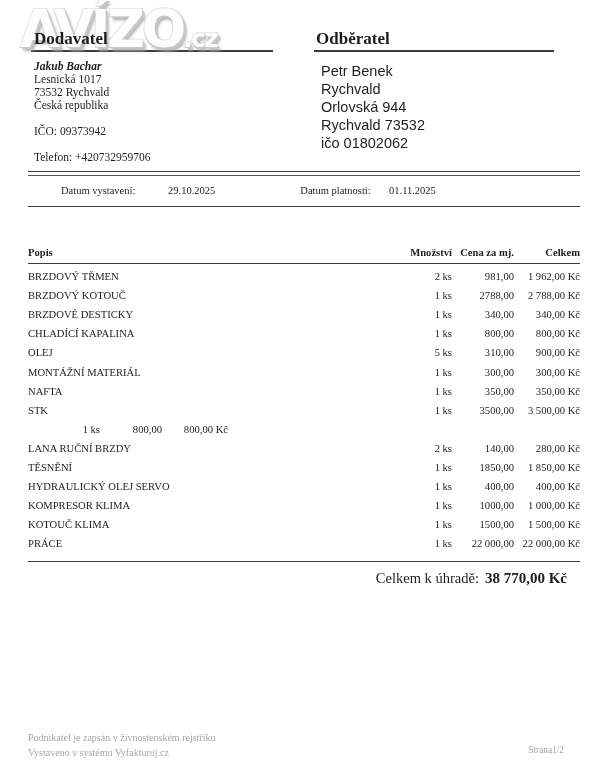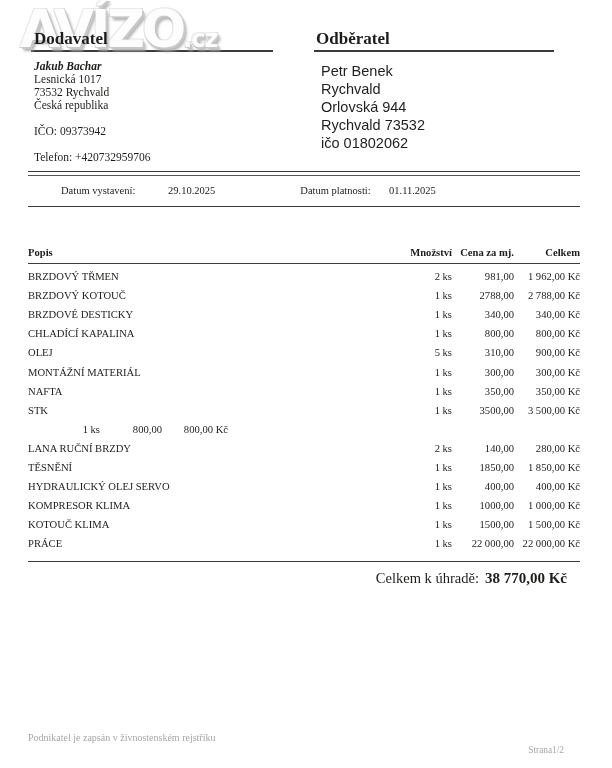--- a/index.html
+++ b/index.html
@@ -214,6 +214,7 @@
 
   <div class="footer-left">
     <div>Podnikatel je zapsán v živnostenském rejstříku</div>
+    <div>Vystaveno v systému Vyfakturuj.cz</div>
   </div>
   <div class="footer-page">Strana1/2</div>
 

